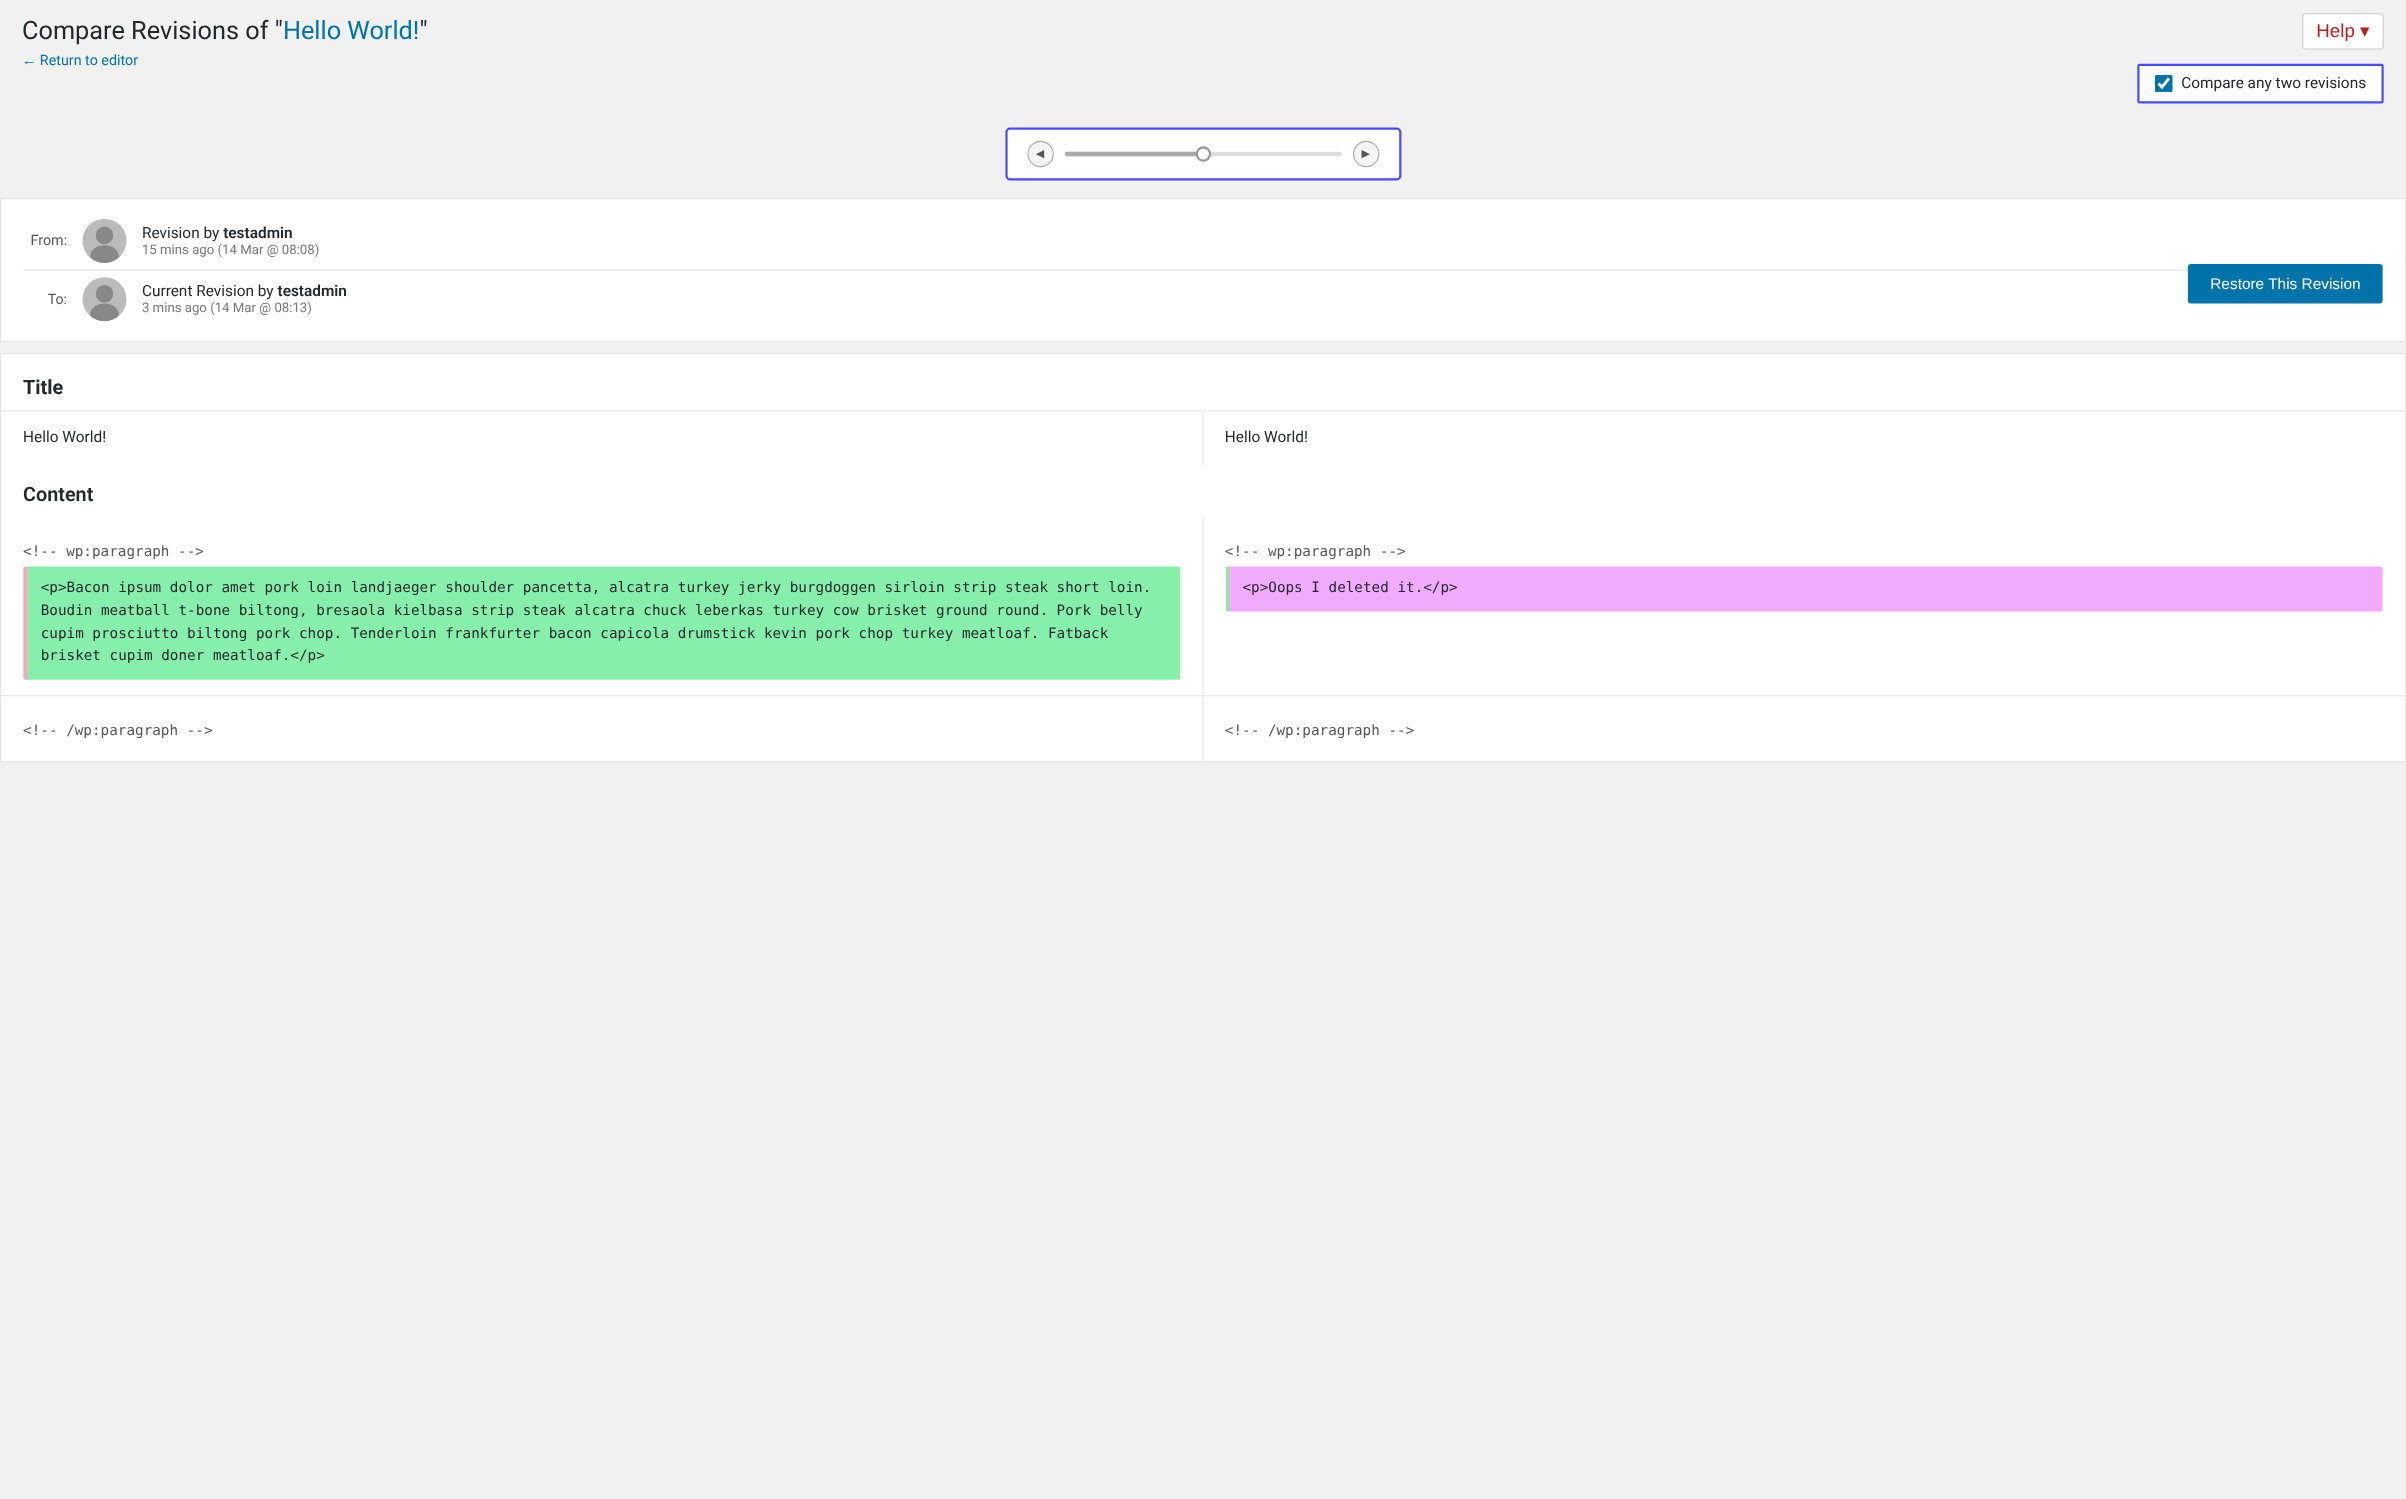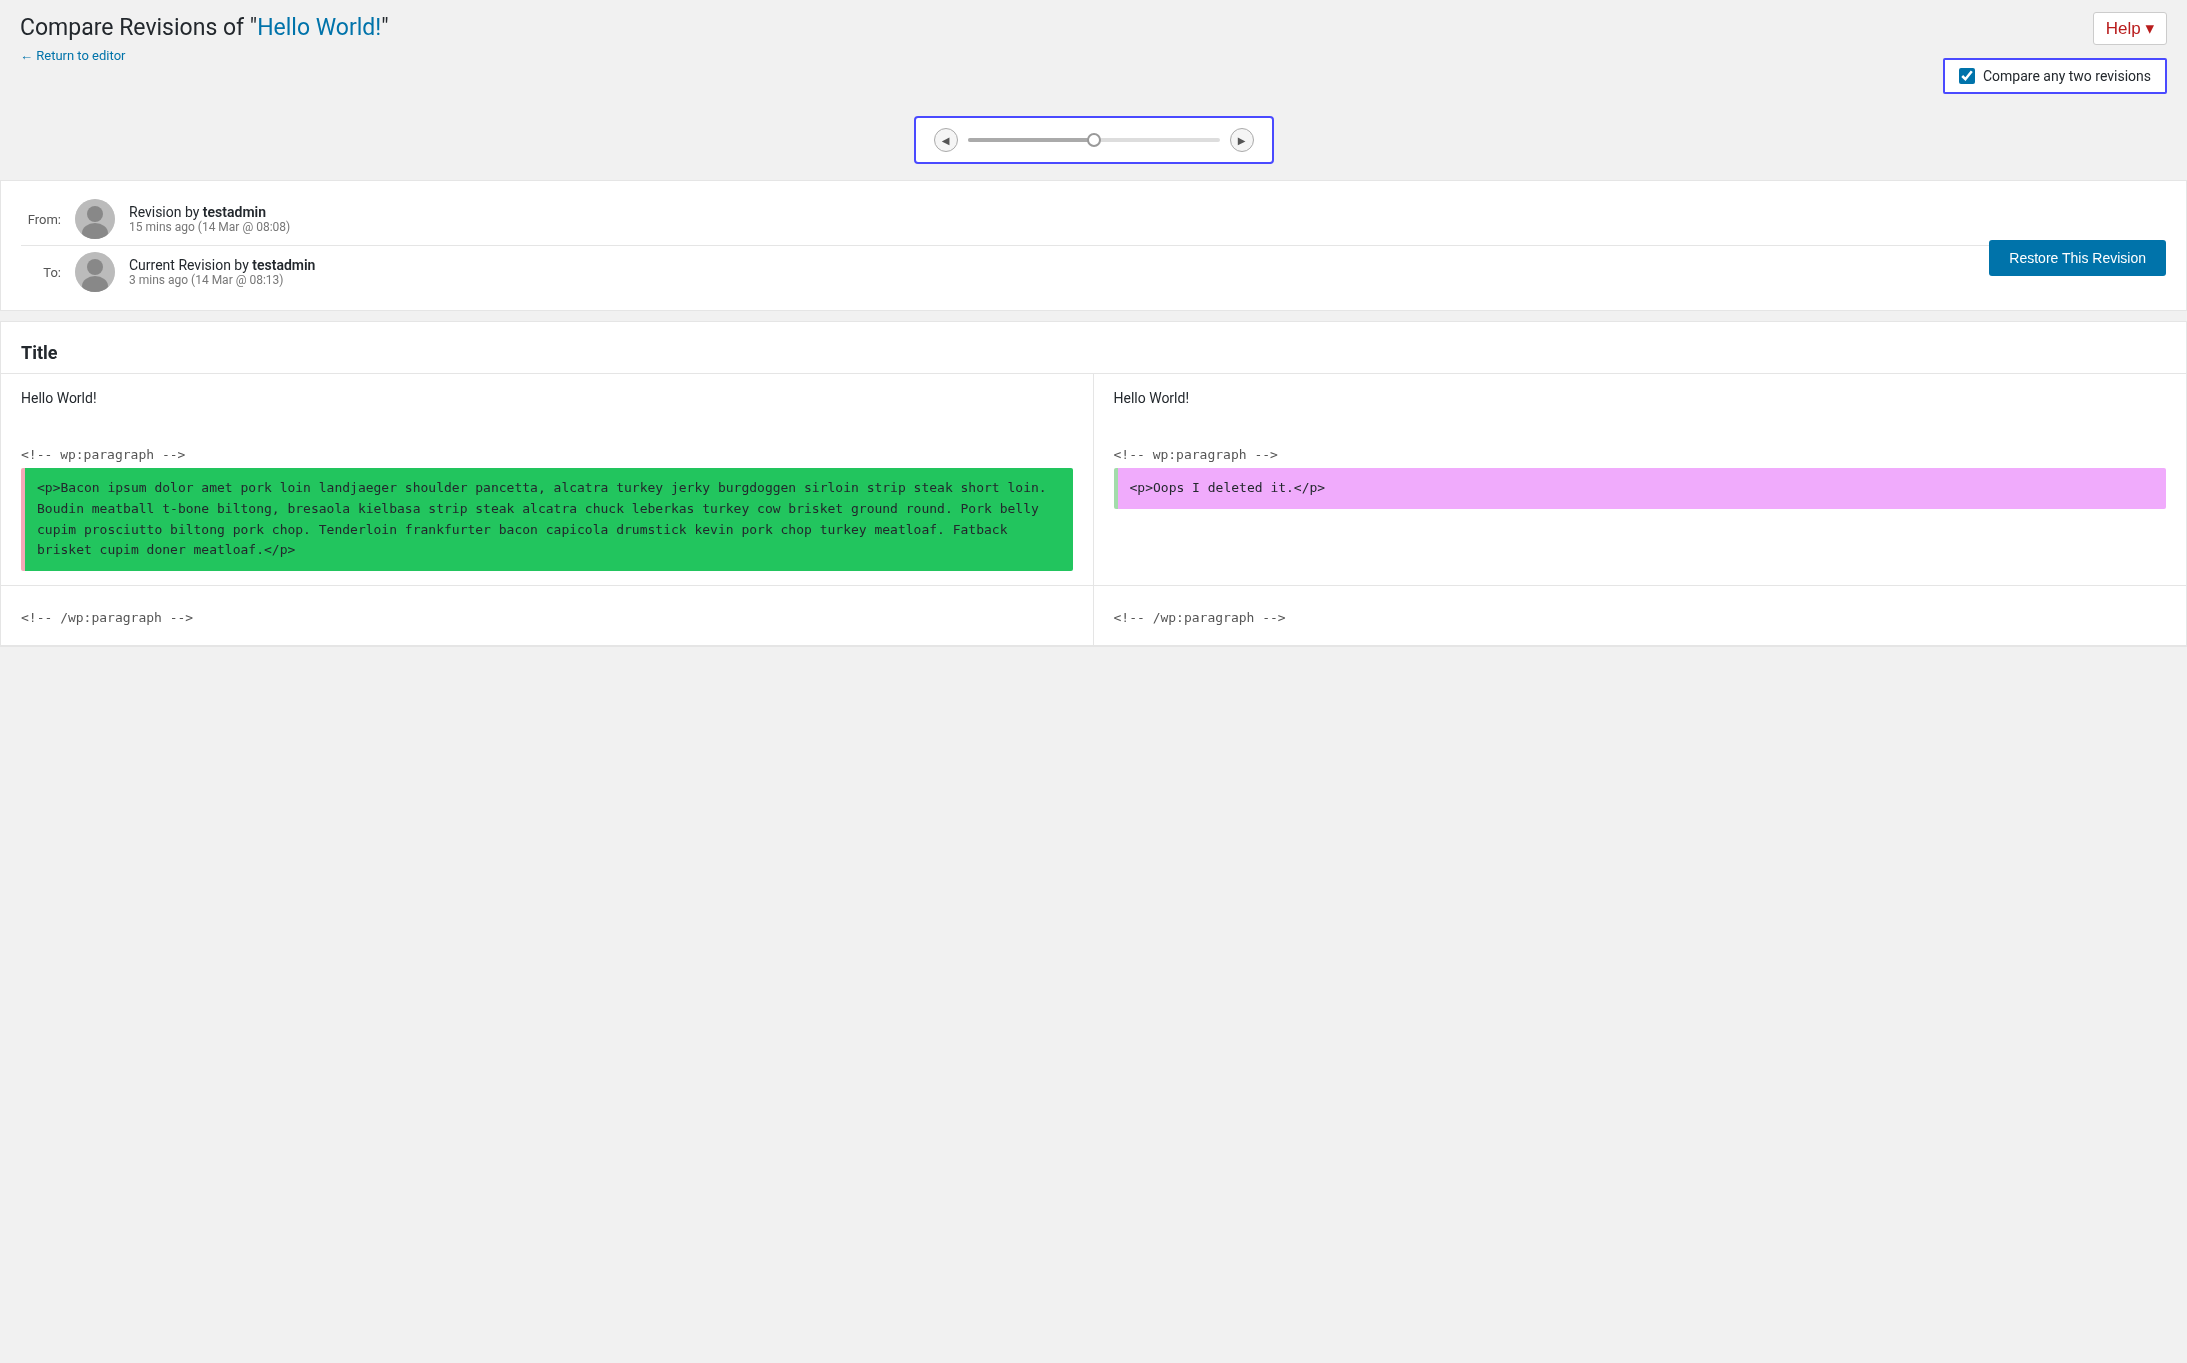--- a/index.html
+++ b/index.html
@@ -340,6 +340,7 @@
     </div>
   </div>
 
+  <div class="content-header">Content</div>
   <div class="diff-columns">
     <div class="diff-col">
       <div class="diff-comment">&lt;!-- wp:paragraph --&gt;</div>

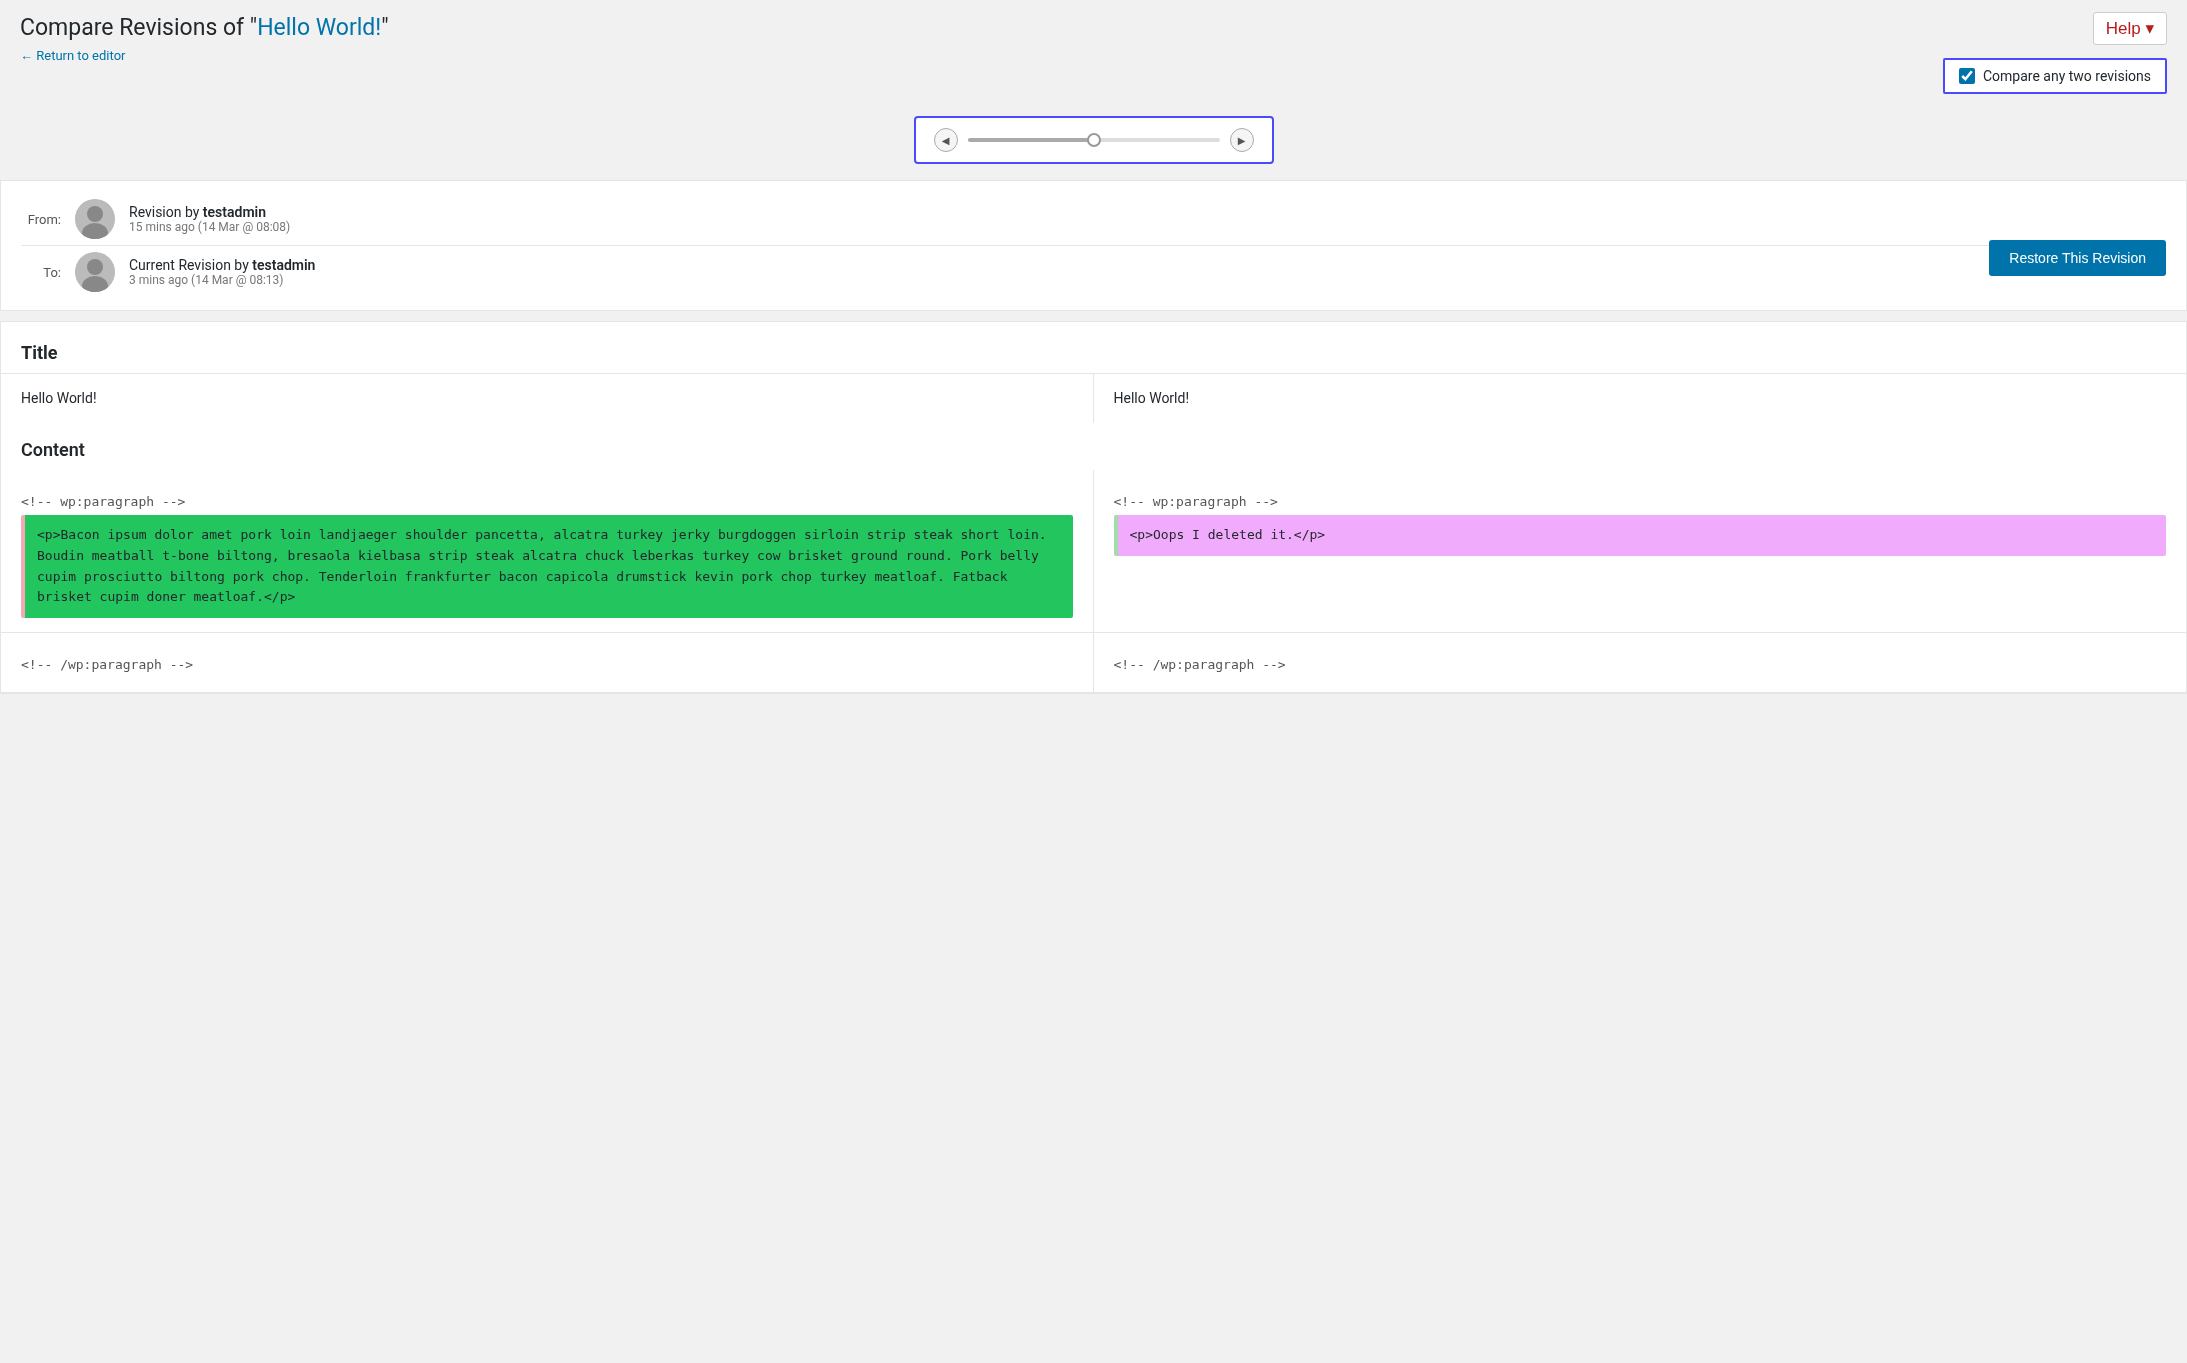--- a/index.html
+++ b/index.html
@@ -214,7 +214,7 @@
       line-height: 1.5;
     }
     .diff-removed {
-      background: #22c55e;
+      background: #86efac;
       border-left: 4px solid #f5a9b8;
       padding: 10px 12px;
       font-family: monospace;

